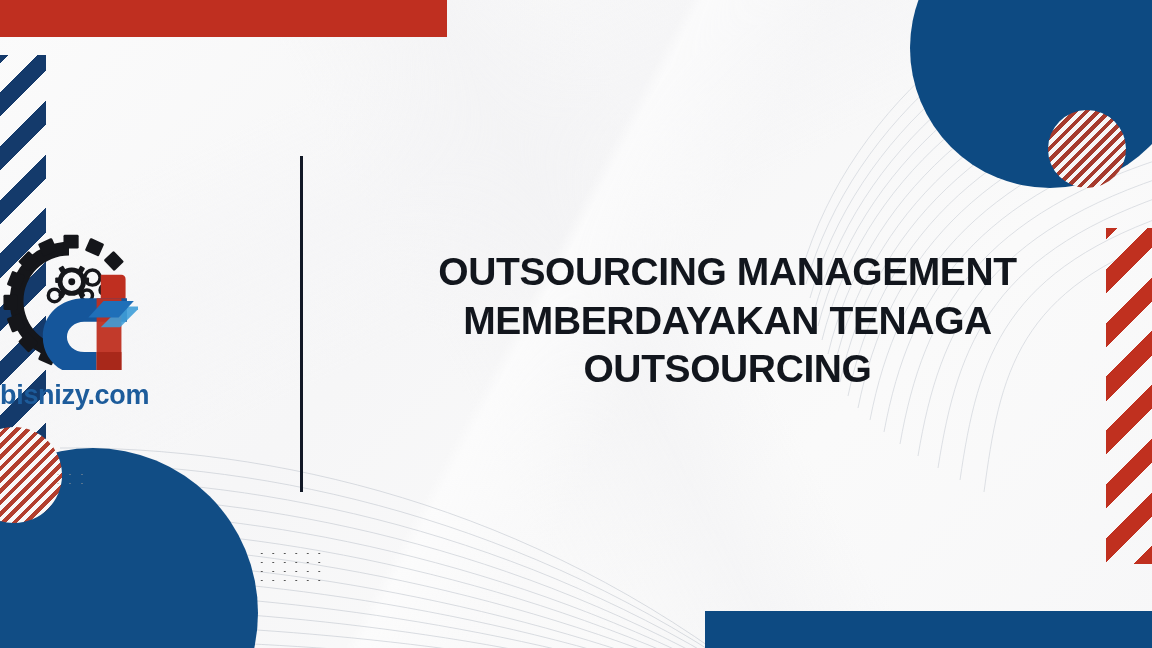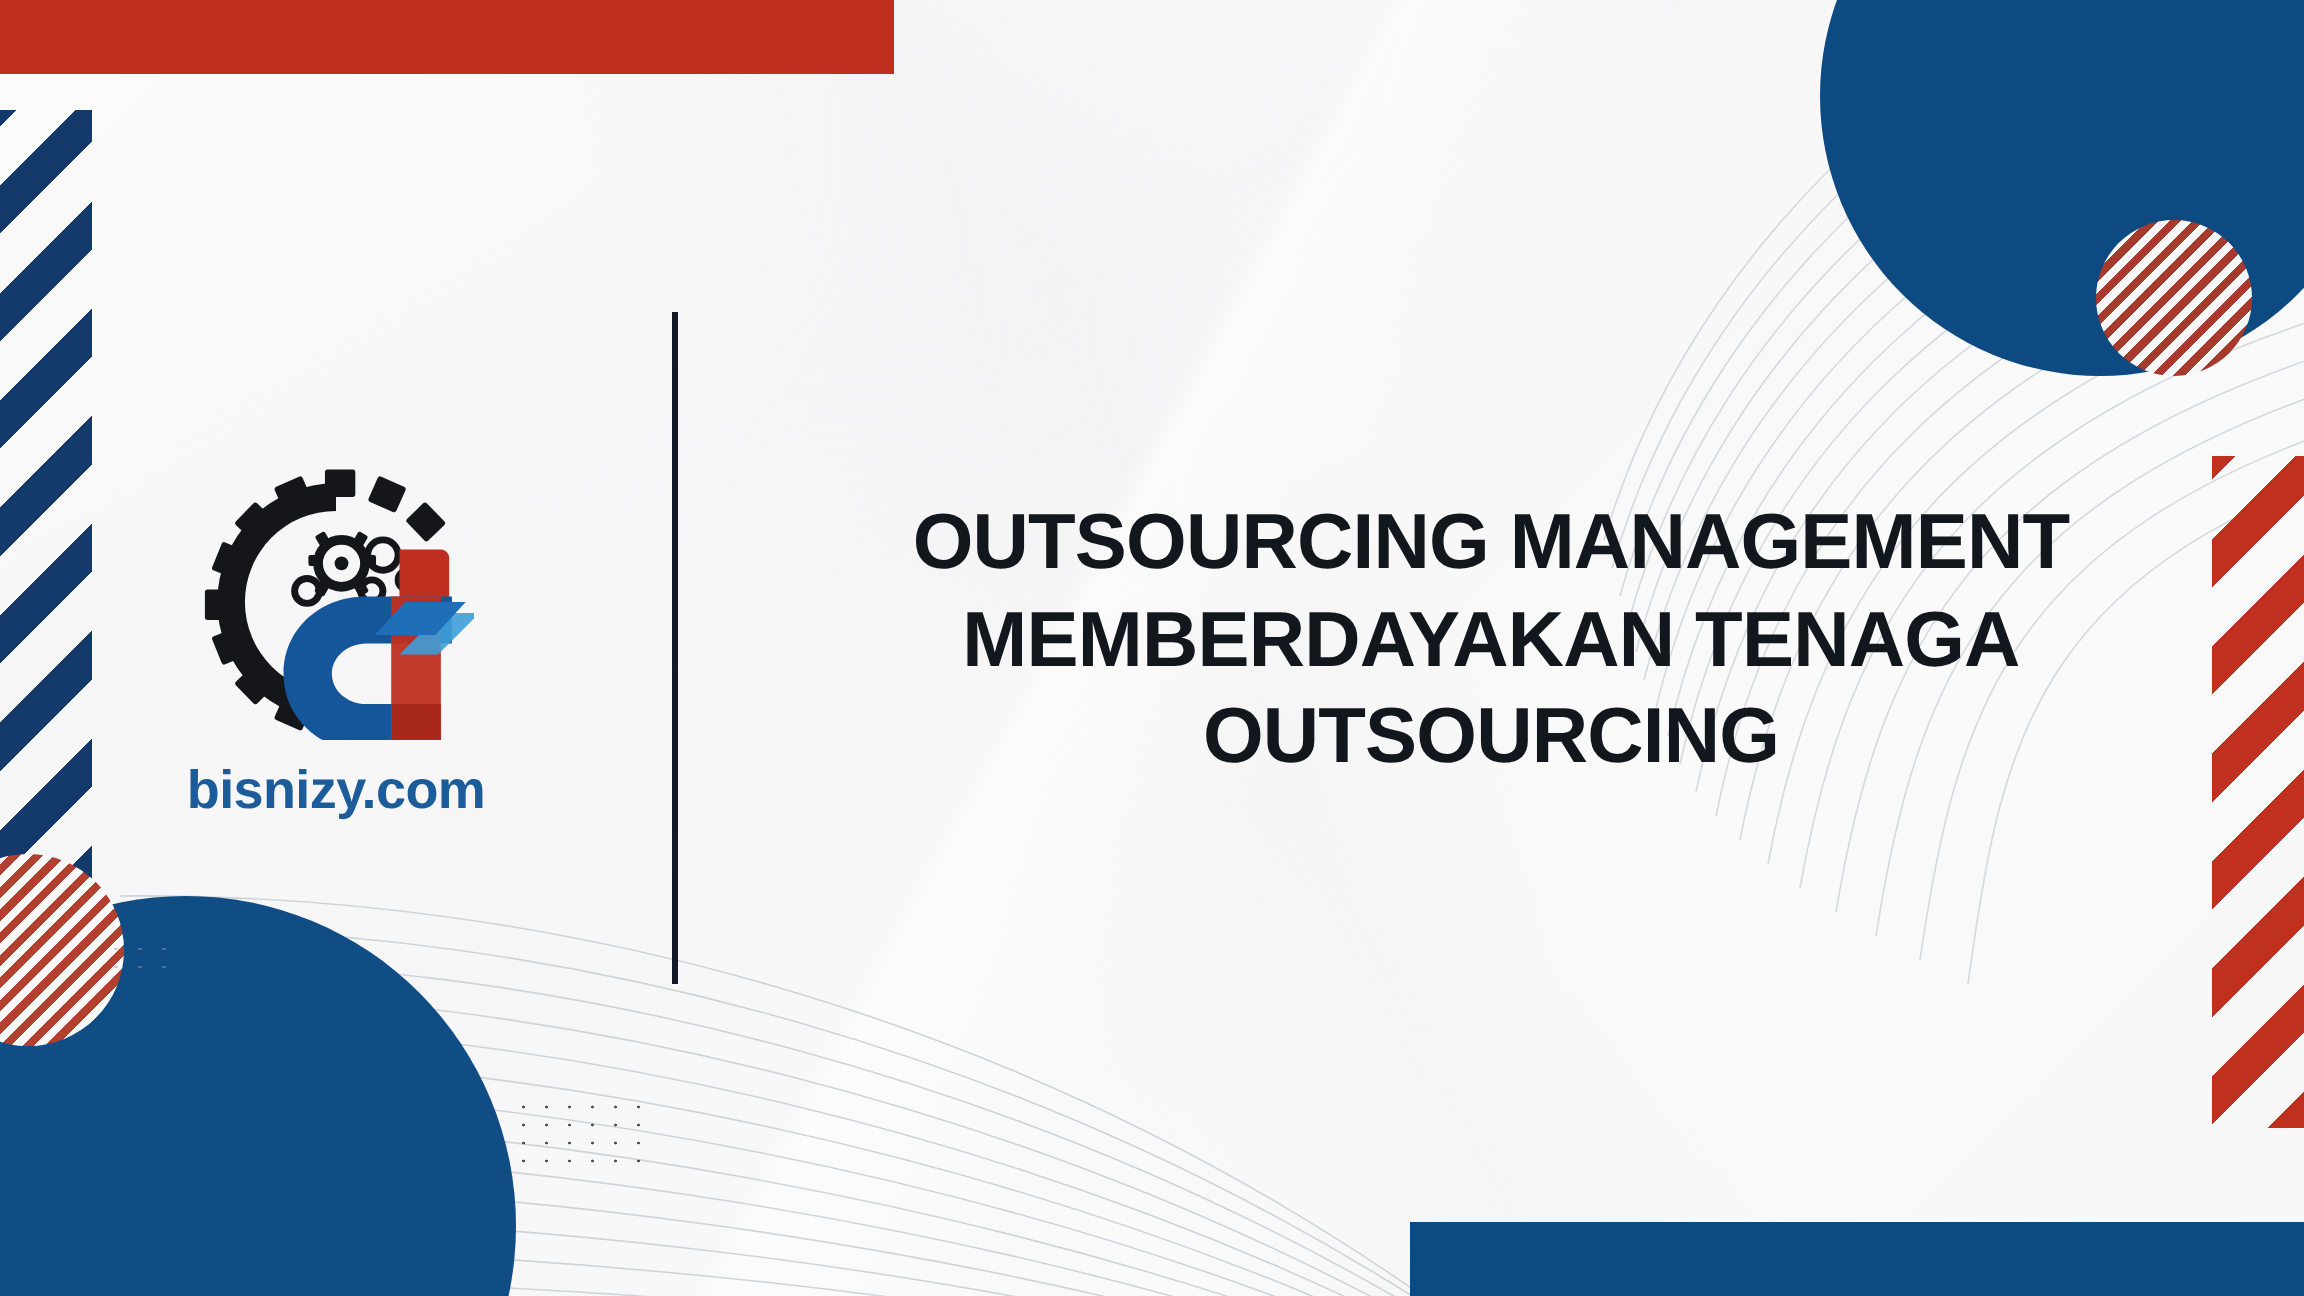--- a/index.html
+++ b/index.html
@@ -141,10 +141,9 @@
   }
 
   .brand-col {
-    width: 336px;
+    width: 300px;
     display: flex;
     flex-direction: column;
-    align-items: center;
     justify-content: center;
     padding-bottom: 6px;
   }

